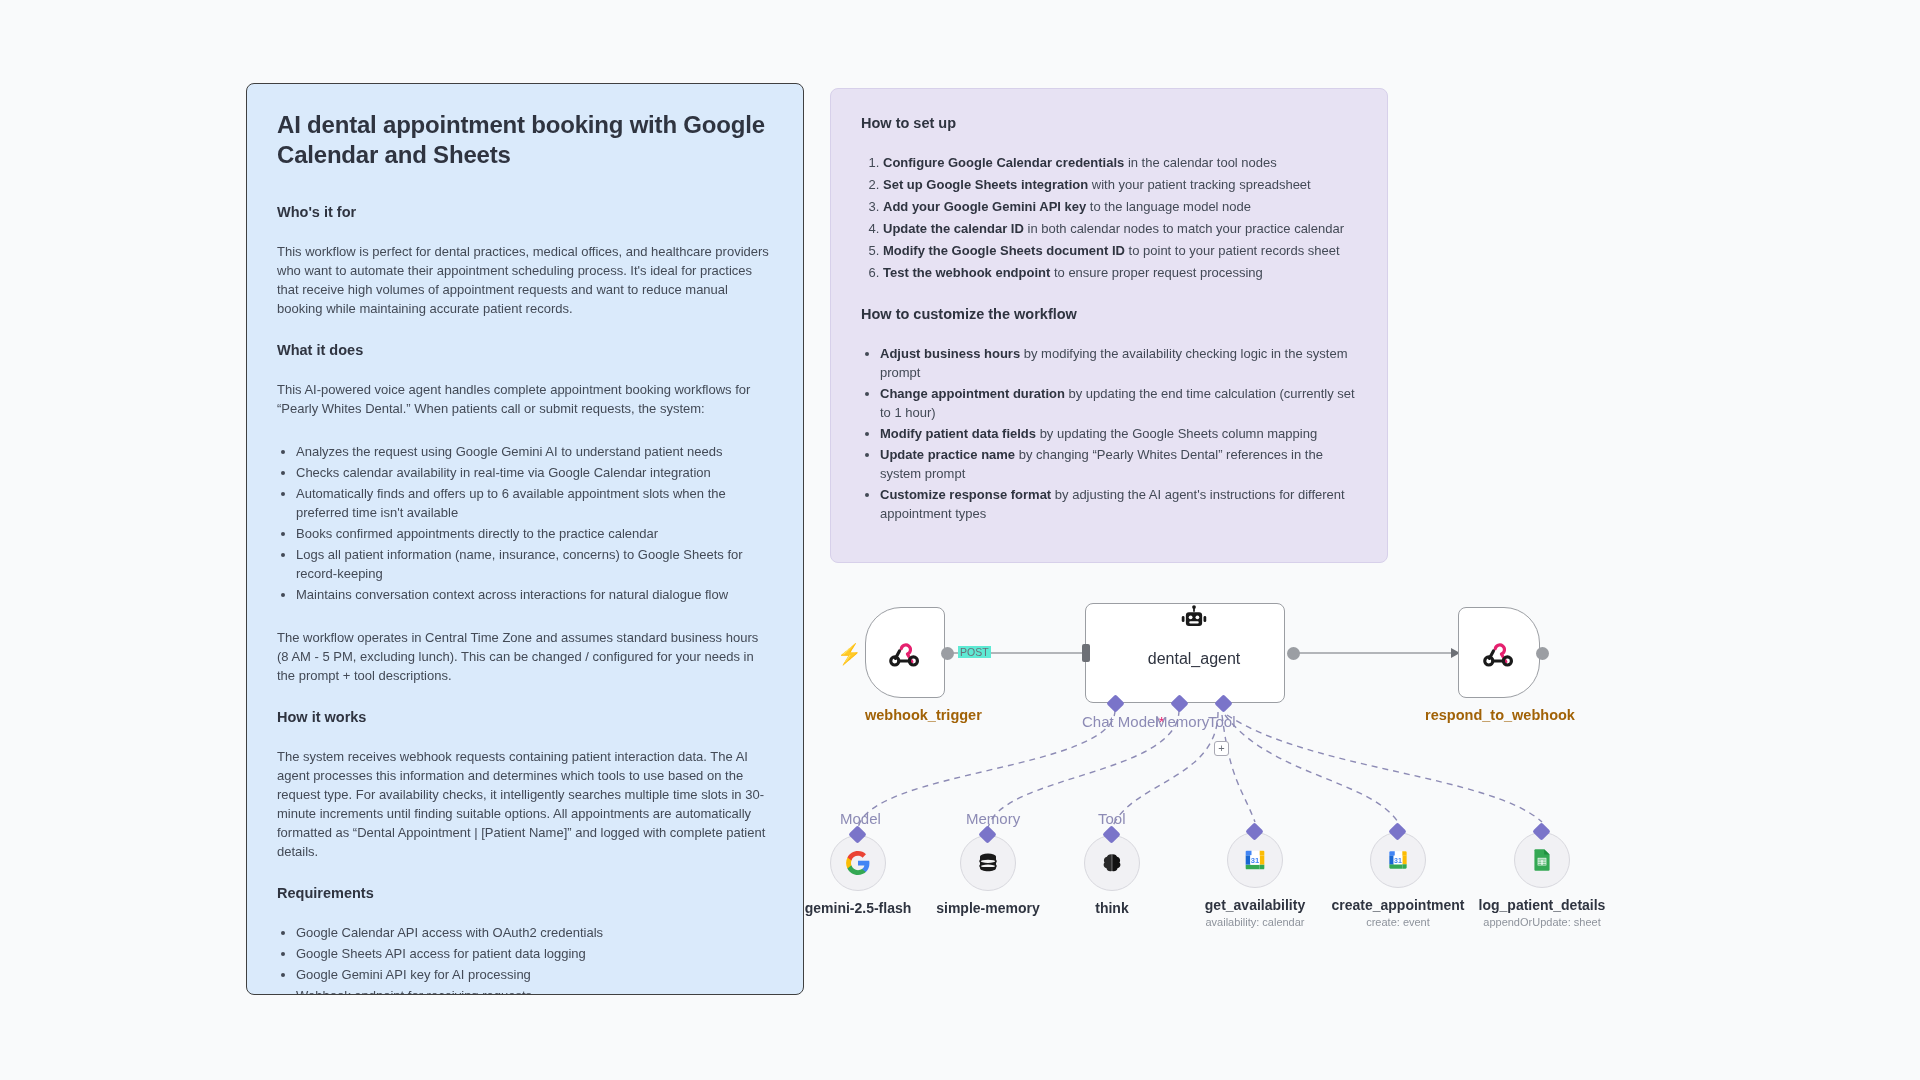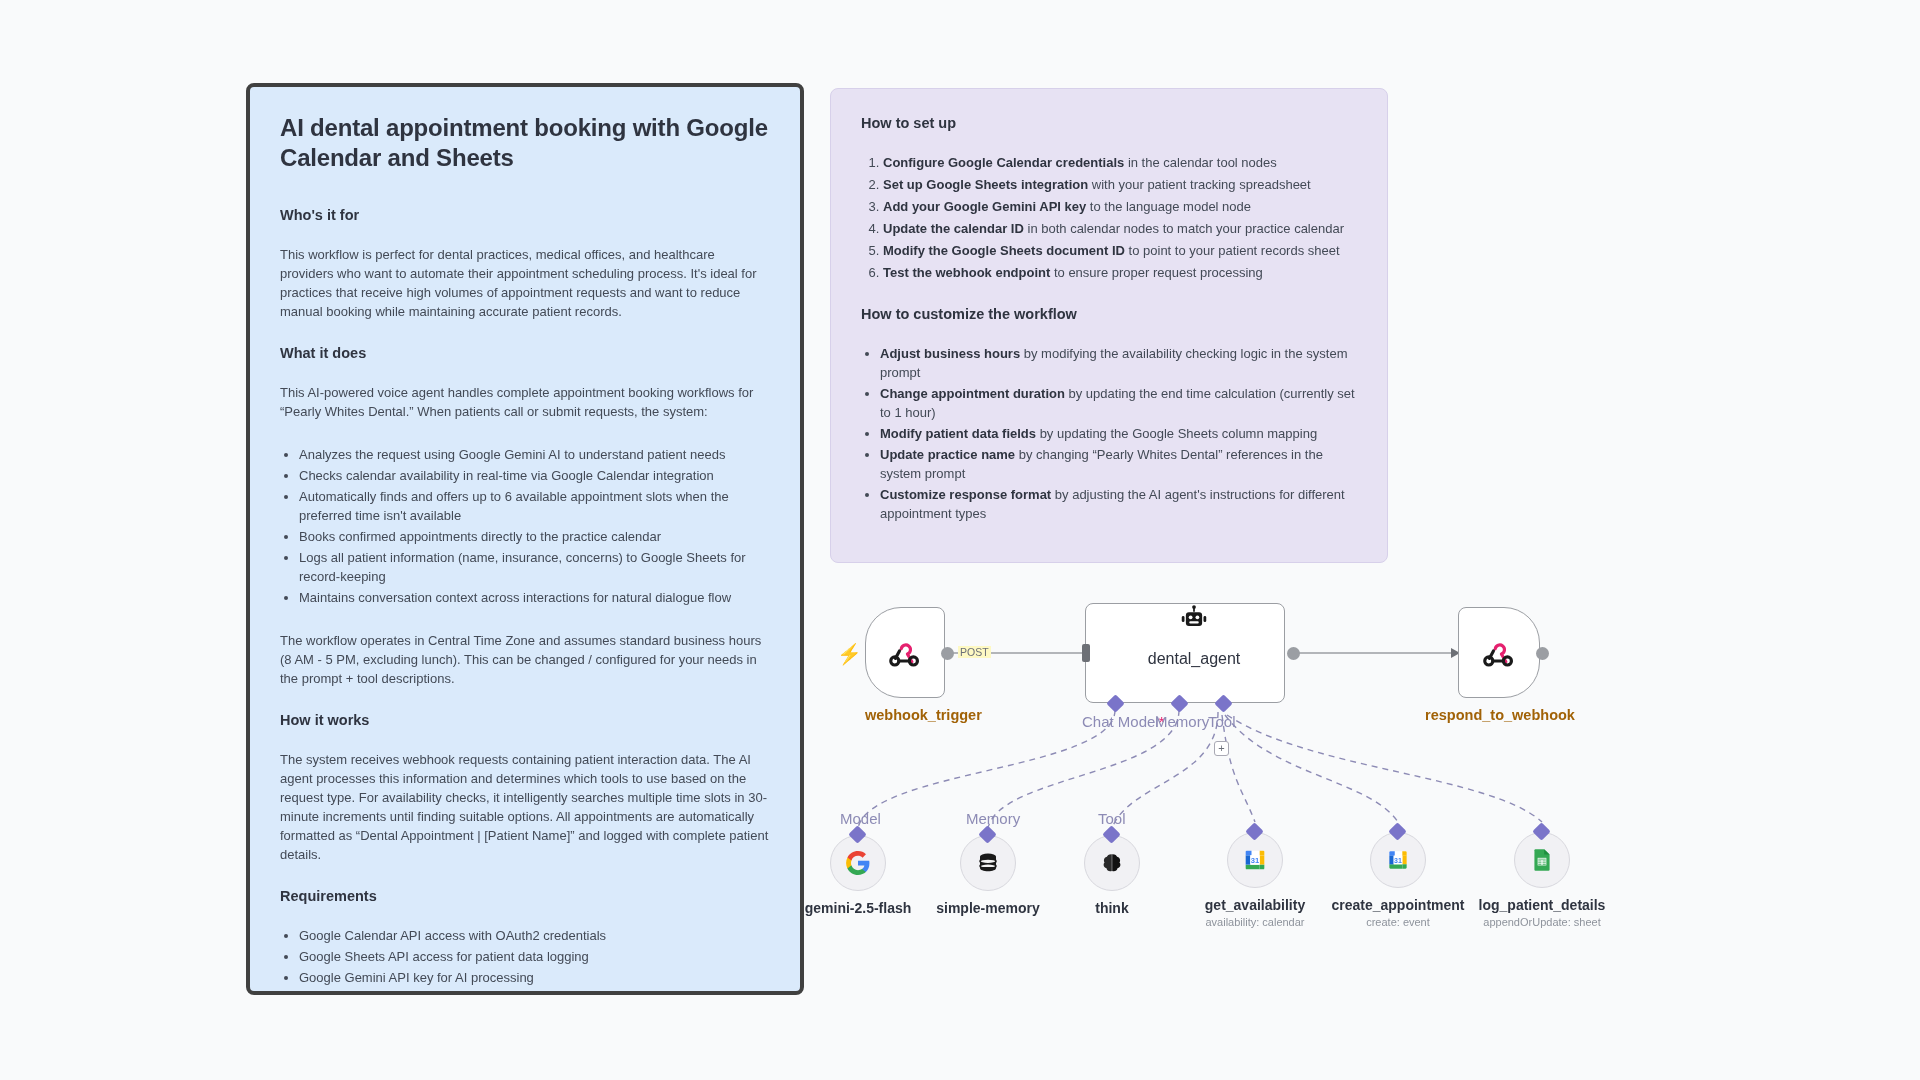--- a/index.html
+++ b/index.html
@@ -21,7 +21,7 @@
   .note-blue {
     left: 246px; top: 83px; width: 558px; height: 912px;
     background: #daeafb;
-    border: 4px solid #404040;
+    border: 1px solid #404040;
     overflow: hidden;
   }
   .note-purple {

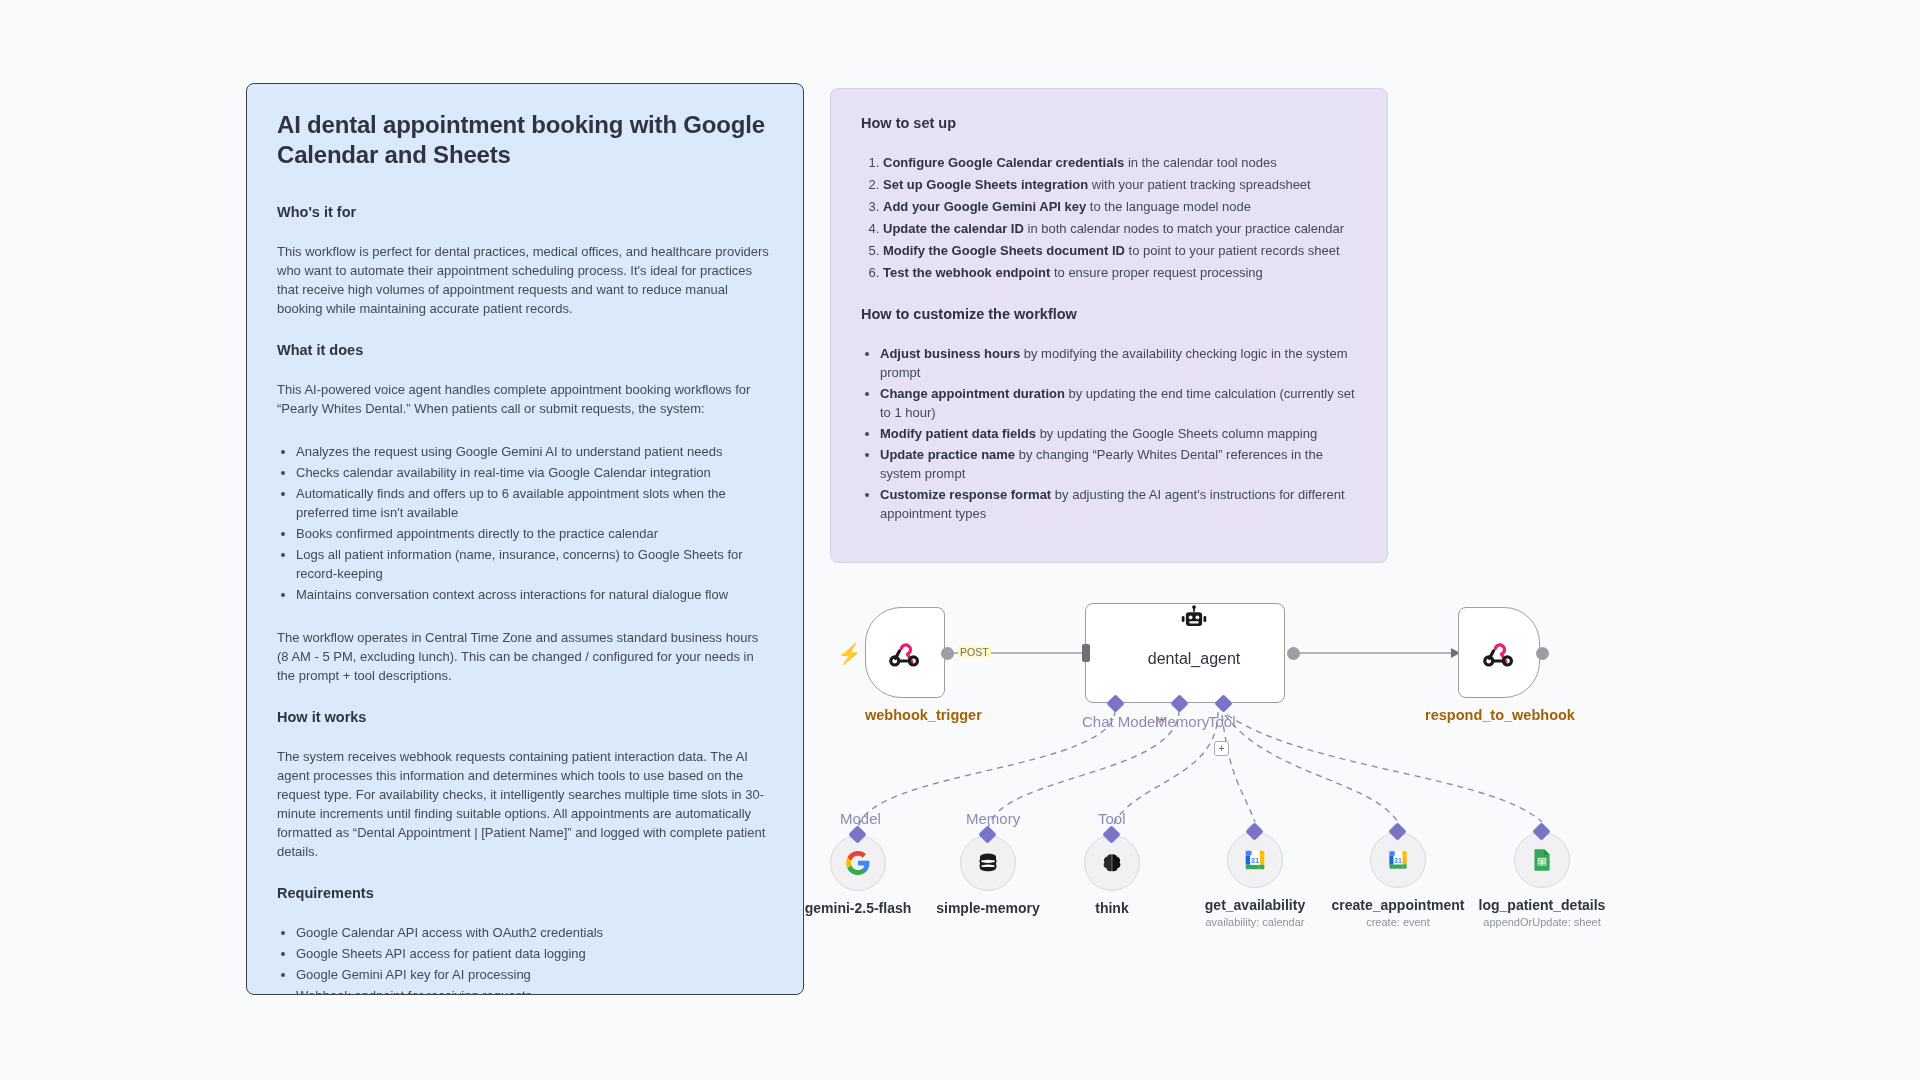--- a/index.html
+++ b/index.html
@@ -141,7 +141,7 @@
     position: absolute;
     font-size: 10.5px;
     color: #6b6f78;
-    background: #fef9c3;
+    background: #5eead4;
     padding: 0 2px;
     z-index: 5;
     white-space: nowrap;

